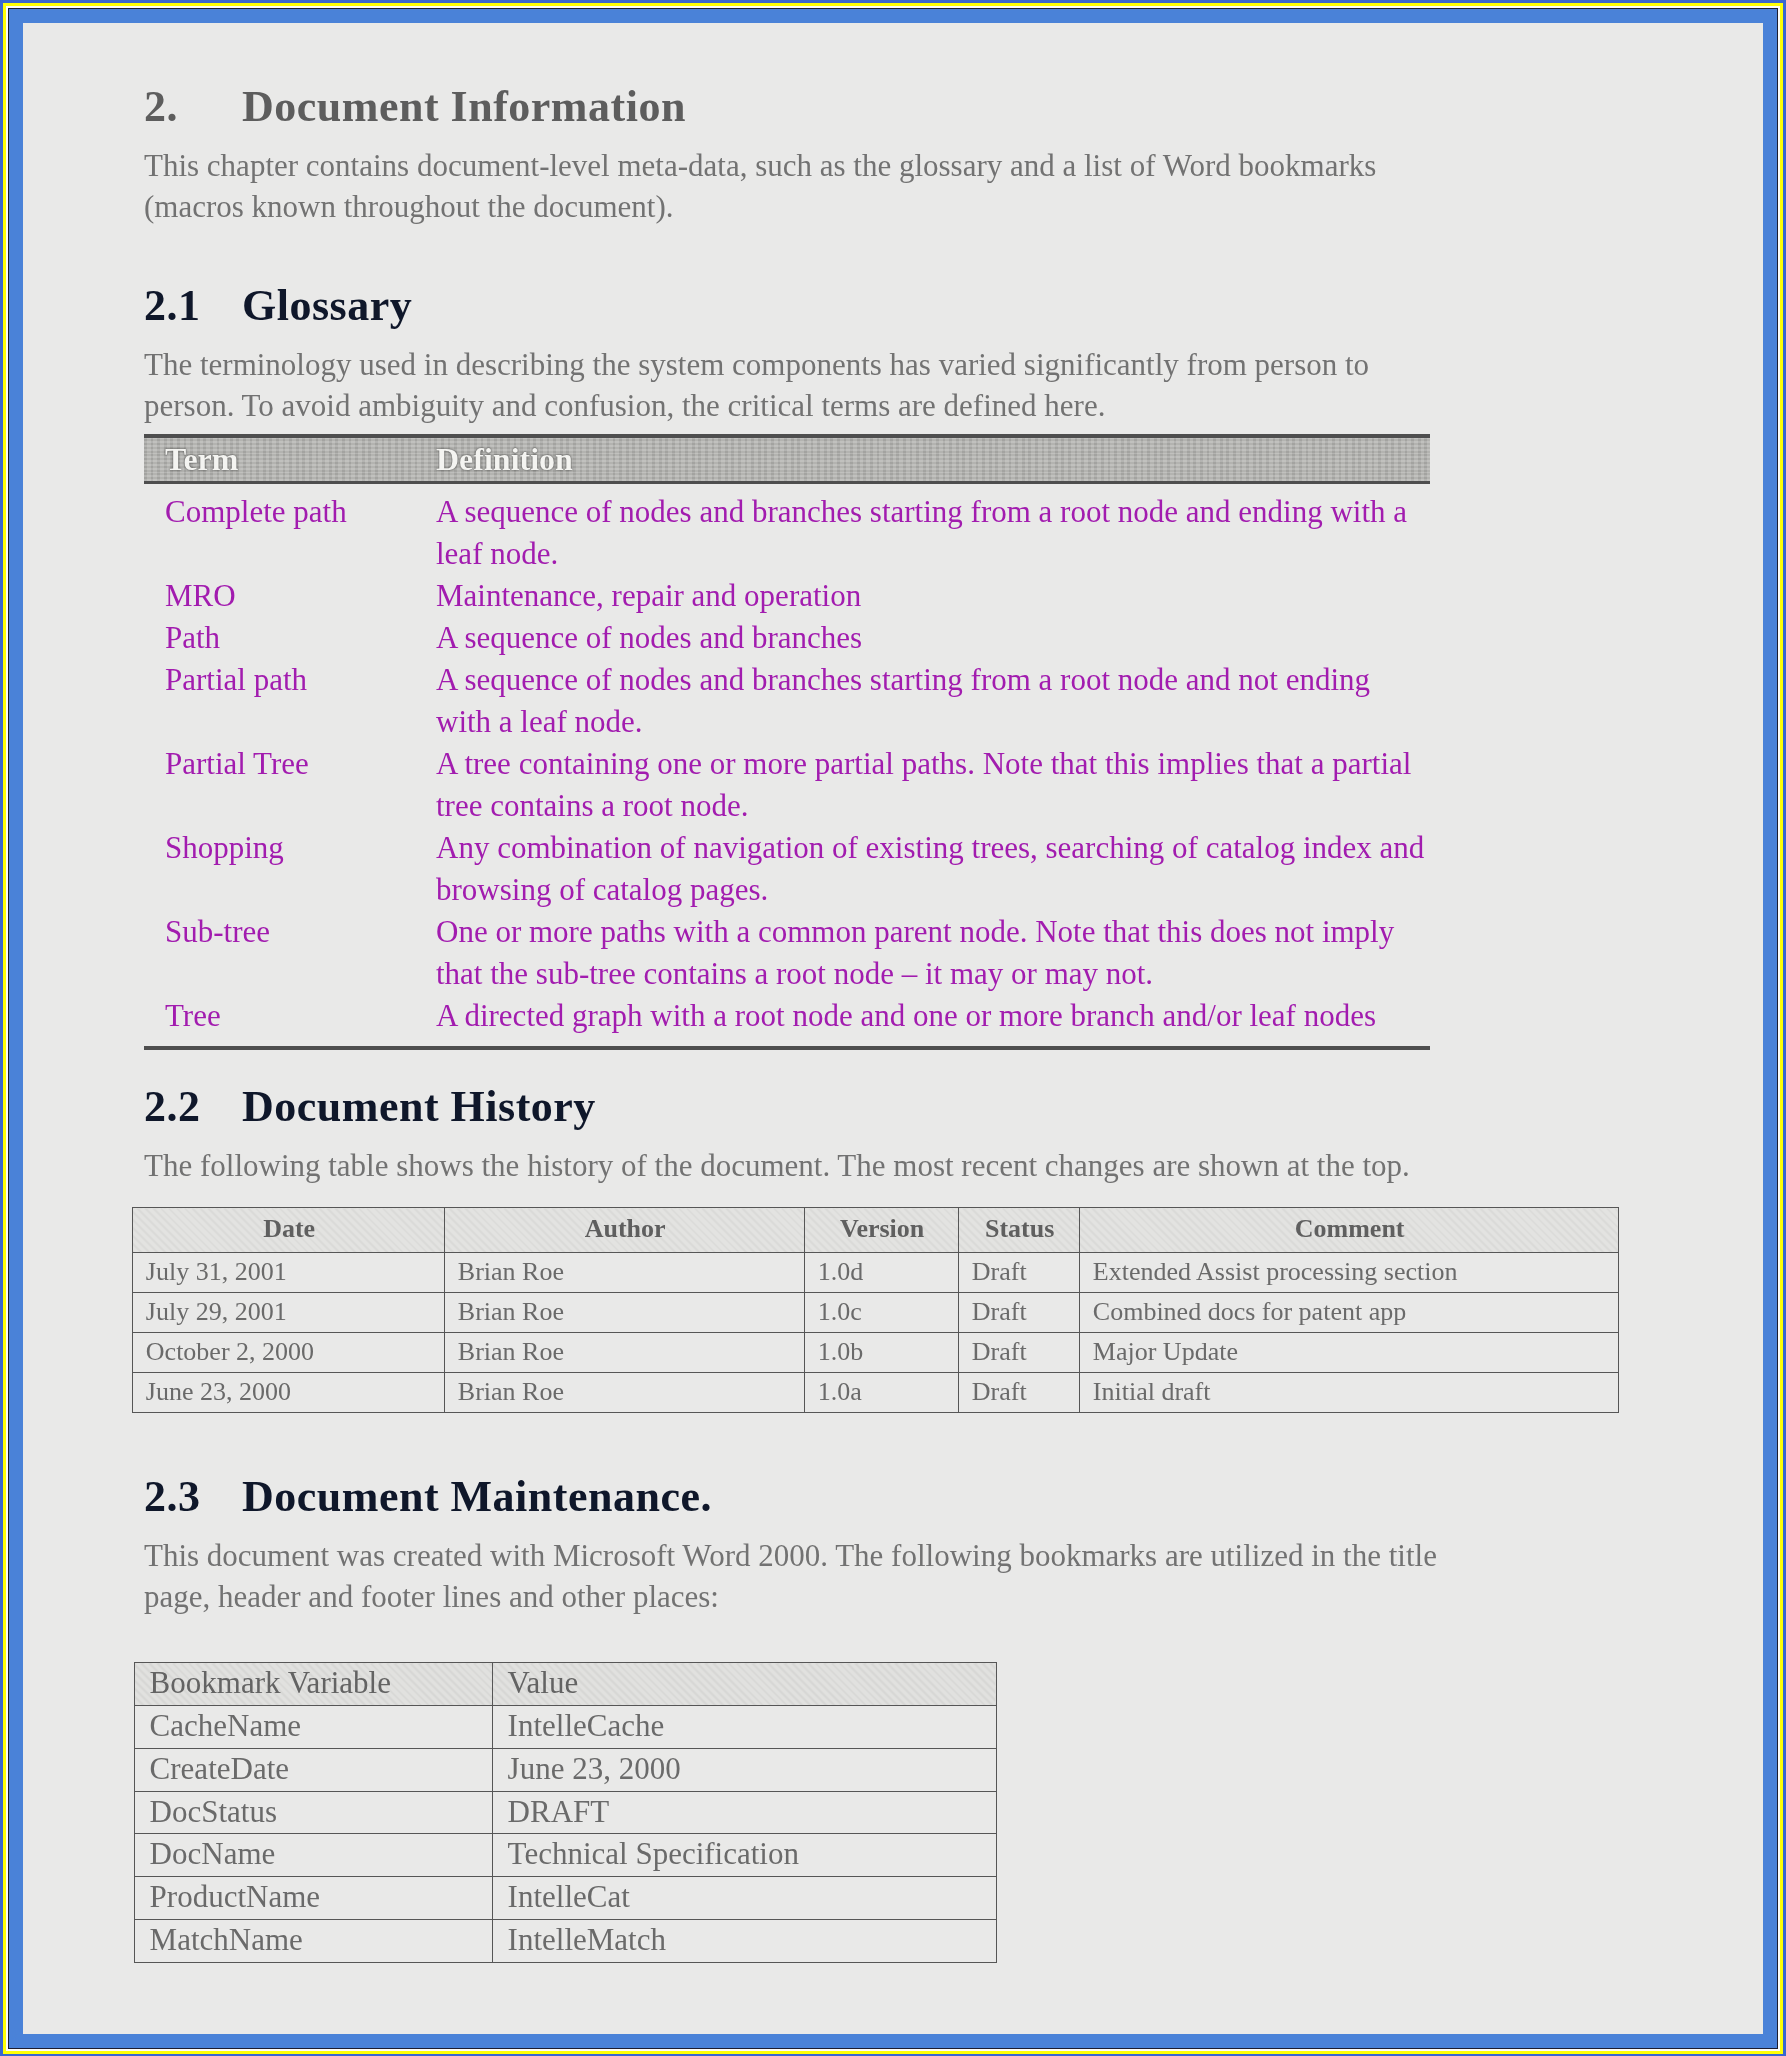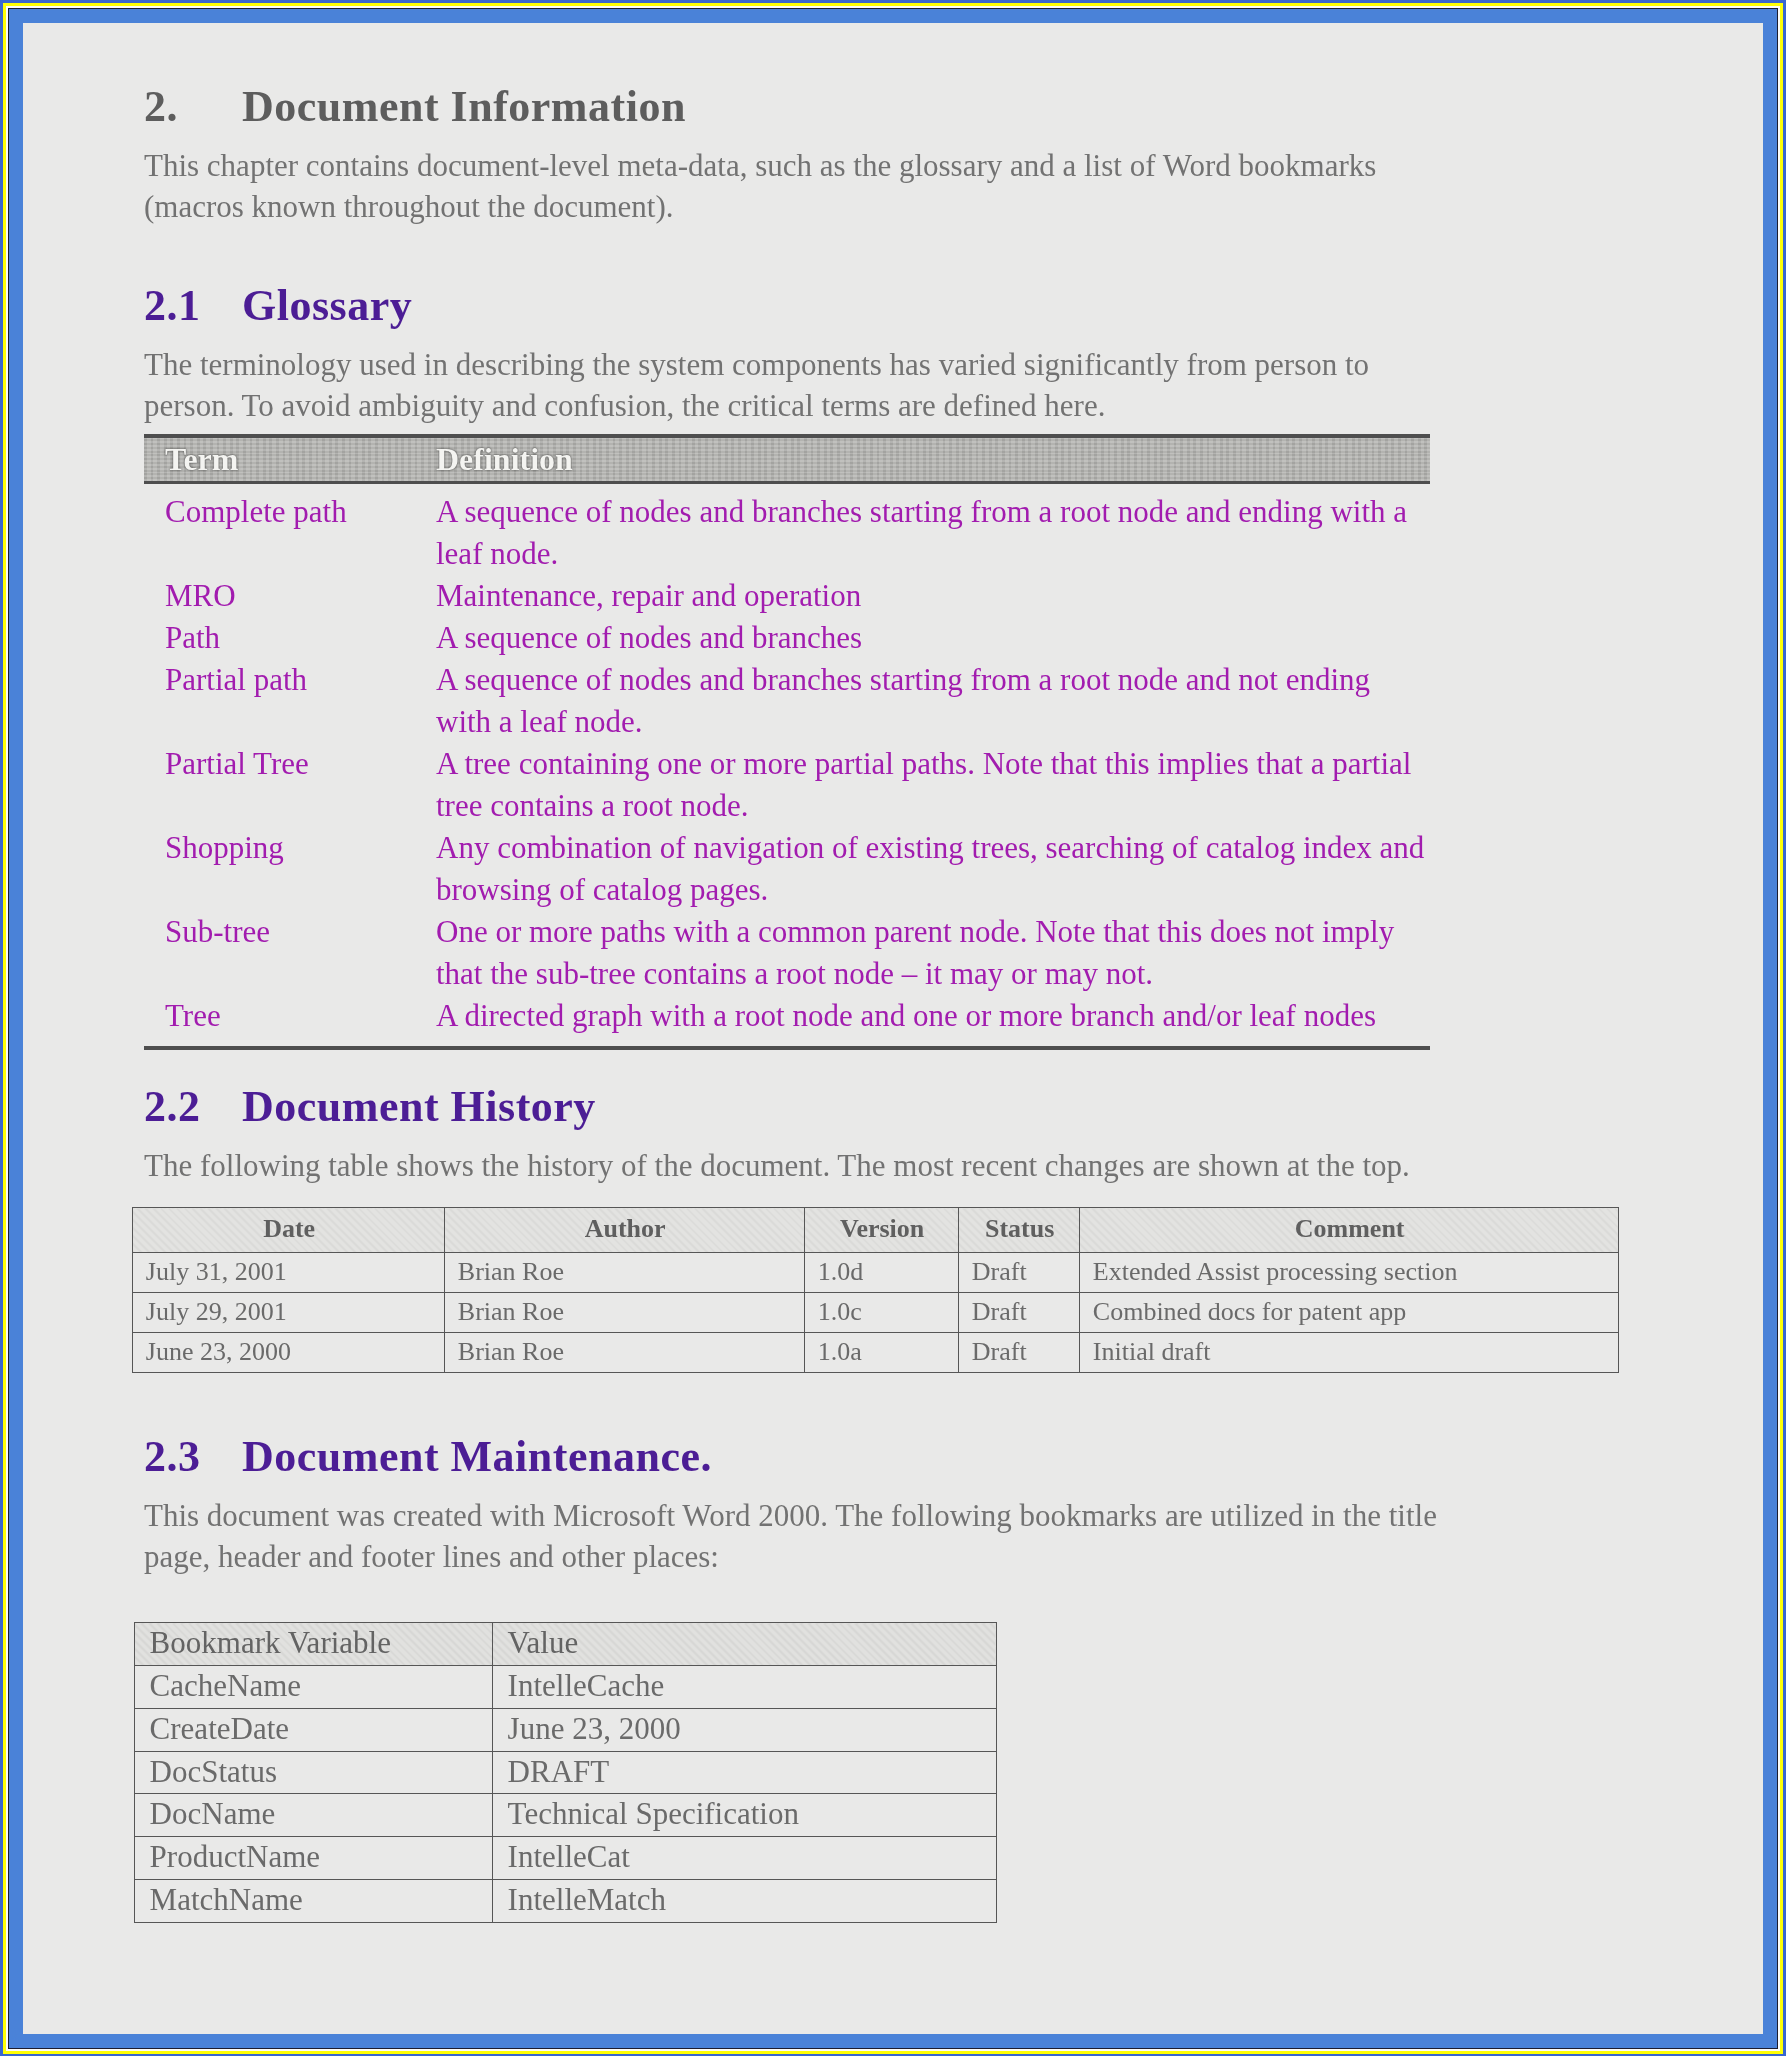--- a/index.html
+++ b/index.html
@@ -28,7 +28,7 @@
   }
   h2.doc-h2{
     margin:0;display:flex;align-items:baseline;
-    font-size:44px;font-weight:700;color:#4c1d95;letter-spacing:0.5px;
+    font-size:44px;font-weight:700;color:#0f172a;letter-spacing:0.5px;
   }
   .h-num{display:inline-block;width:98px;flex:0 0 98px;}
   p.body-p{

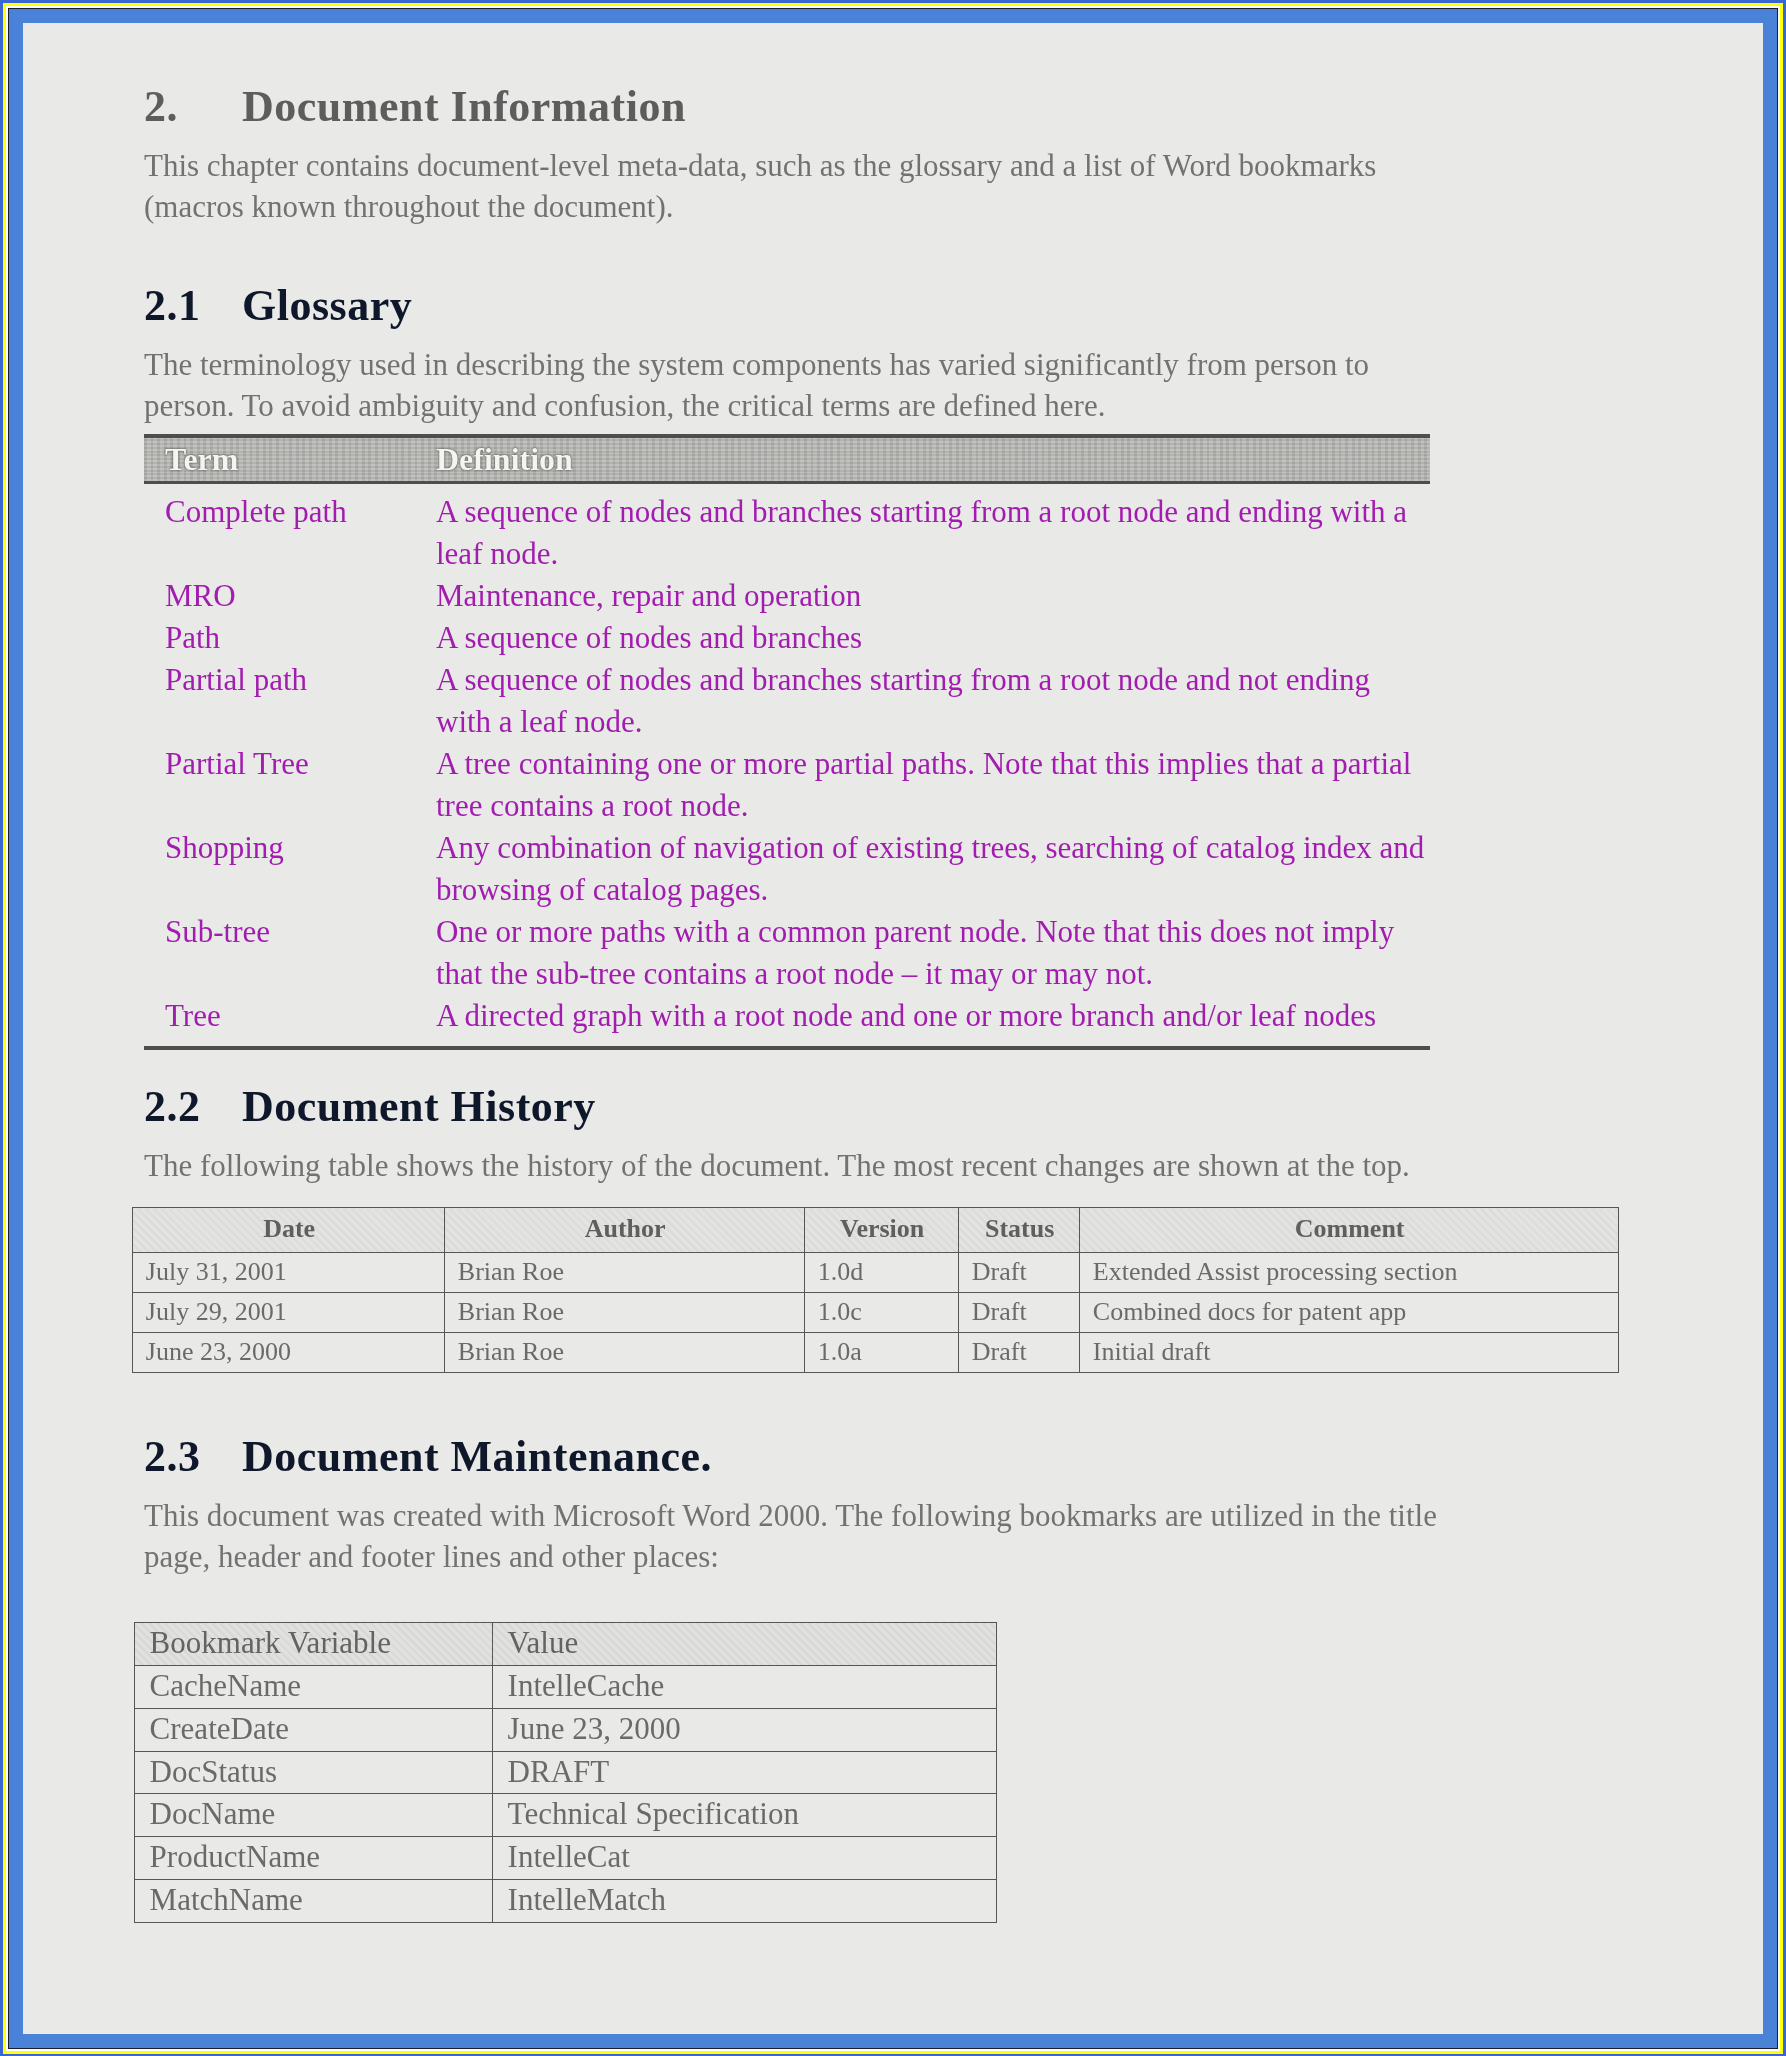--- a/index.html
+++ b/index.html
@@ -194,6 +194,13 @@
               <td>Combined docs for patent app</td>
             </tr>
             <tr>
+              <td>October 2, 2000</td>
+              <td>Brian Roe</td>
+              <td>1.0b</td>
+              <td>Draft</td>
+              <td>Major Update</td>
+            </tr>
+            <tr>
               <td>June 23, 2000</td>
               <td>Brian Roe</td>
               <td>1.0a</td>

